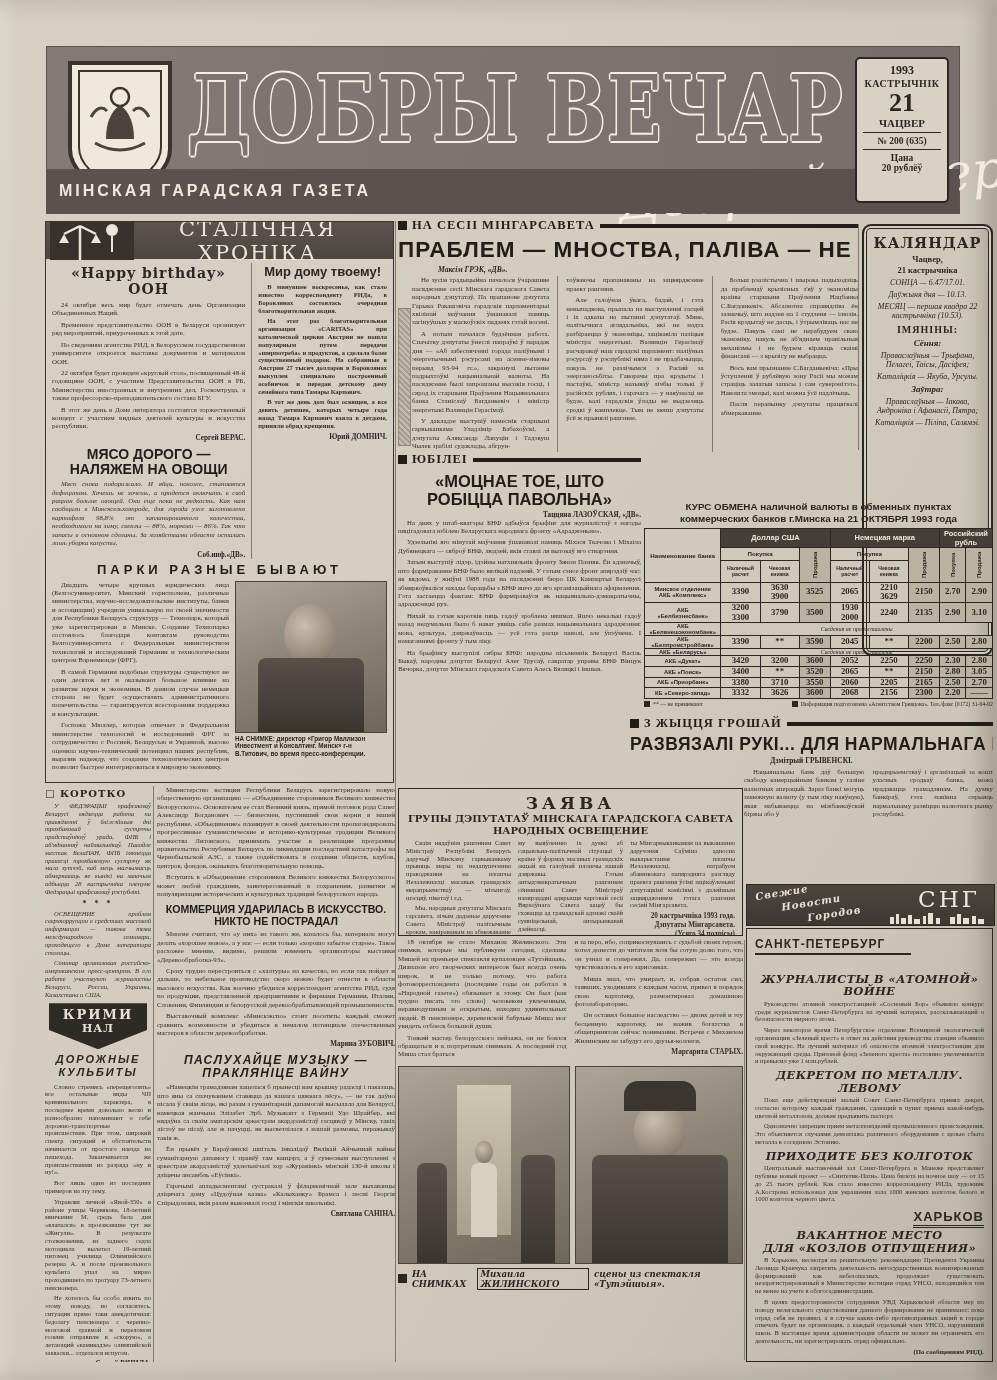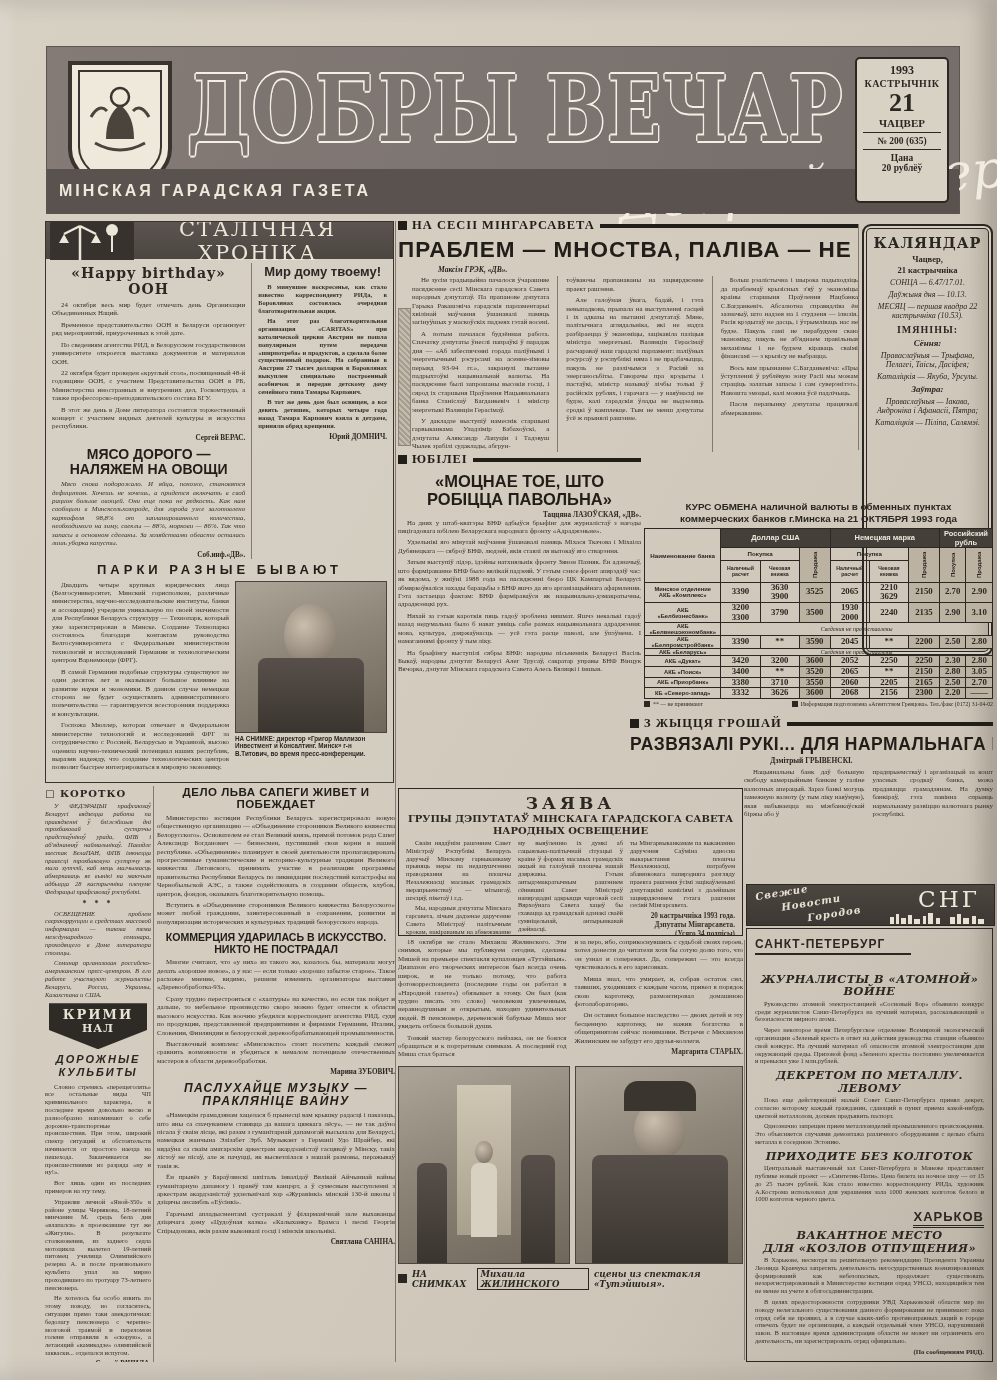--- a/index.html
+++ b/index.html
@@ -607,7 +607,6 @@
   </div>
 
   <div class="sec mid">
-    <div class="hl mid-hl1">ДЕЛО ЛЬВА САПЕГИ ЖИВЕТ И ПОБЕЖДАЕТ</div>
     <div class="b7 j">
       <p>Министерство юстиции Республики Беларусь зарегистрировало новую общественную организацию — «Объединение сторонников Великого княжества Белорусского». Основателем ее стал Великий князь, прямой потомок рода Сапег Александр Богданович — бизнесмен, пустивший свои корни в нашей республике. «Объединение» планирует в своей деятельности пропагандировать прогрессивные гуманистические и историко-культурные традиции Великого княжества Литовского, принимать участие в реализации программы правительства Республики Беларусь по ликвидации последствий катастрофы на Чернобыльской АЭС, а также содействовать в создании обществ, клубов, центров, фондов, оказывать благотворительную помощь.</p>
       <p>Вступить в «Объединение сторонников Великого княжества Белорусского» может любой гражданин, заинтересованный в сохранении, развитии и популяризации исторических и культурных традиций белорусского народа.</p>

